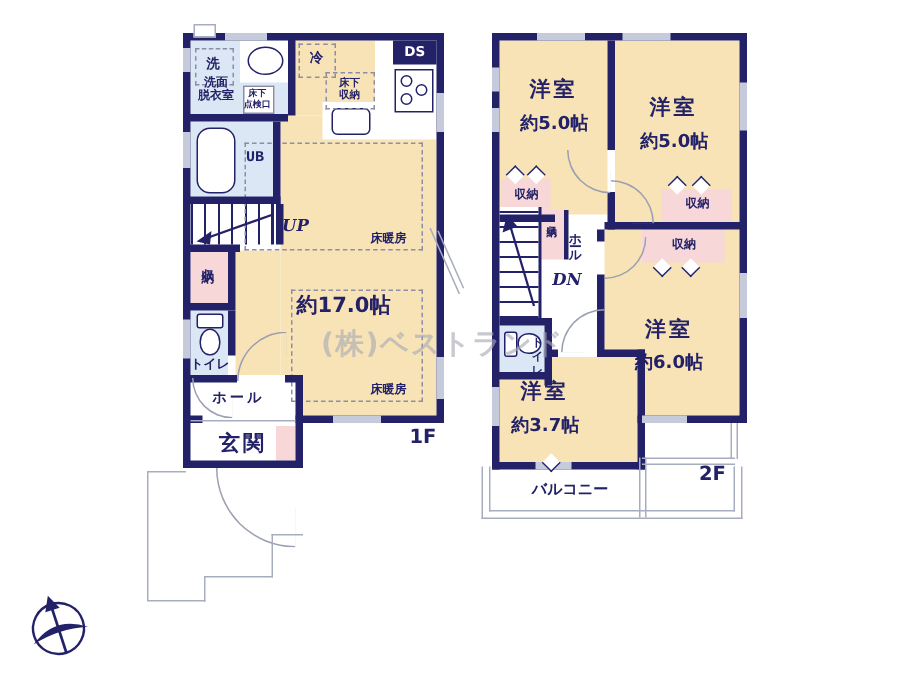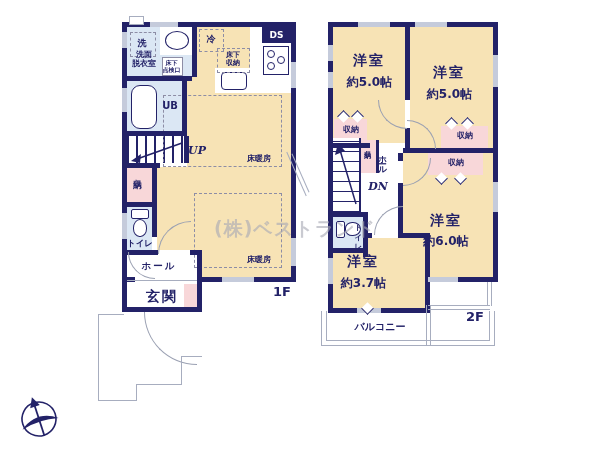--- a/index.html
+++ b/index.html
@@ -116,7 +116,7 @@
     <span style="display:block;">床下</span>
     <span style="display:block;">点検口</span>
   </div>
-  <div class="lbl" style="left:157px;top:100px;width:26px;font-size:10px;">UB</div>
+  <div class="lbl" style="left:157px;top:100px;width:26px;font-size:10px;font-family:Liberation Mono, monospace;">UB</div>
   <div class="lbl" style="left:200px;top:34px;width:22px;font-size:9px;">冷</div>
   <div class="lbl" style="left:218px;top:51px;width:30px;font-size:7px;">
     <span style="display:block;">床下</span>

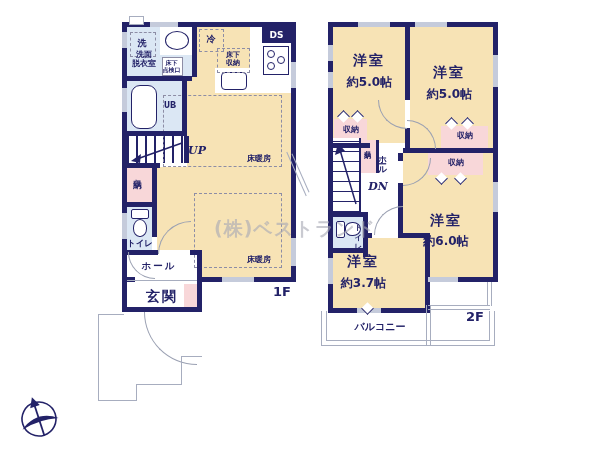--- a/index.html
+++ b/index.html
@@ -127,6 +127,7 @@
   <div class="lbl" style="left:124px;top:238px;width:32px;font-size:8.5px;">トイレ</div>
   <div class="lbl" style="left:134px;top:260px;width:50px;font-size:9.5px;letter-spacing:2px;">ホール</div>
   <div class="lbl" style="left:141px;top:288px;width:42px;font-size:14px;letter-spacing:2px;">玄関</div>
+  <div class="lbl" style="left:193px;top:196px;width:72px;font-size:14px;">約17.0帖</div>
   <div class="lbl" style="left:238px;top:154px;width:42px;font-size:8px;">床暖房</div>
   <div class="lbl" style="left:238px;top:255px;width:42px;font-size:8px;">床暖房</div>
   <div class="lbl" style="left:268px;top:284px;width:28px;font-size:13px;">1F</div>

